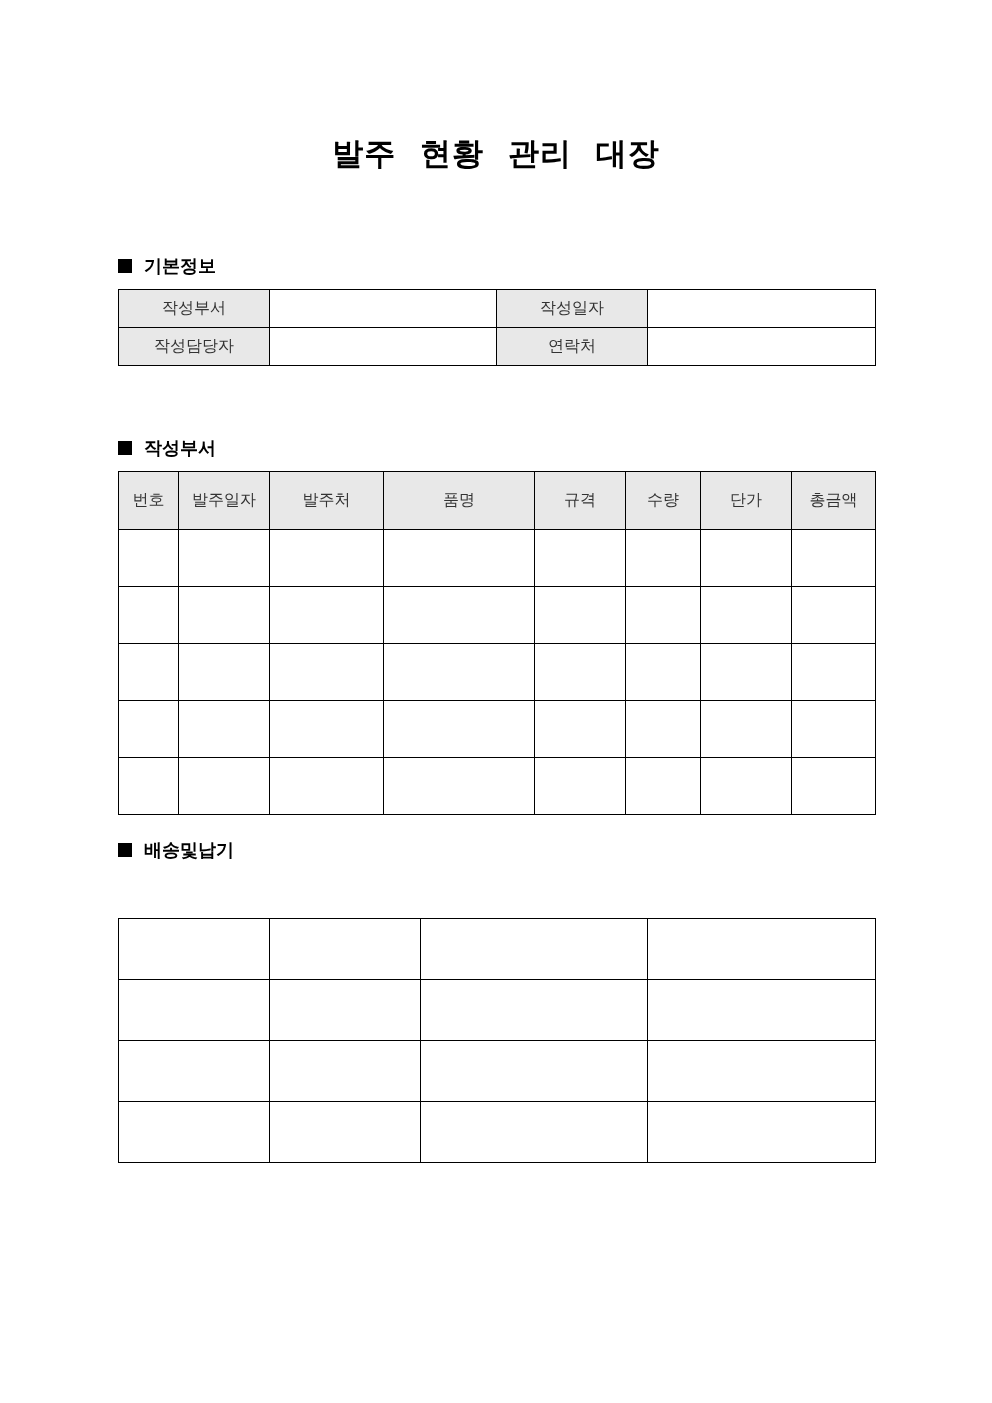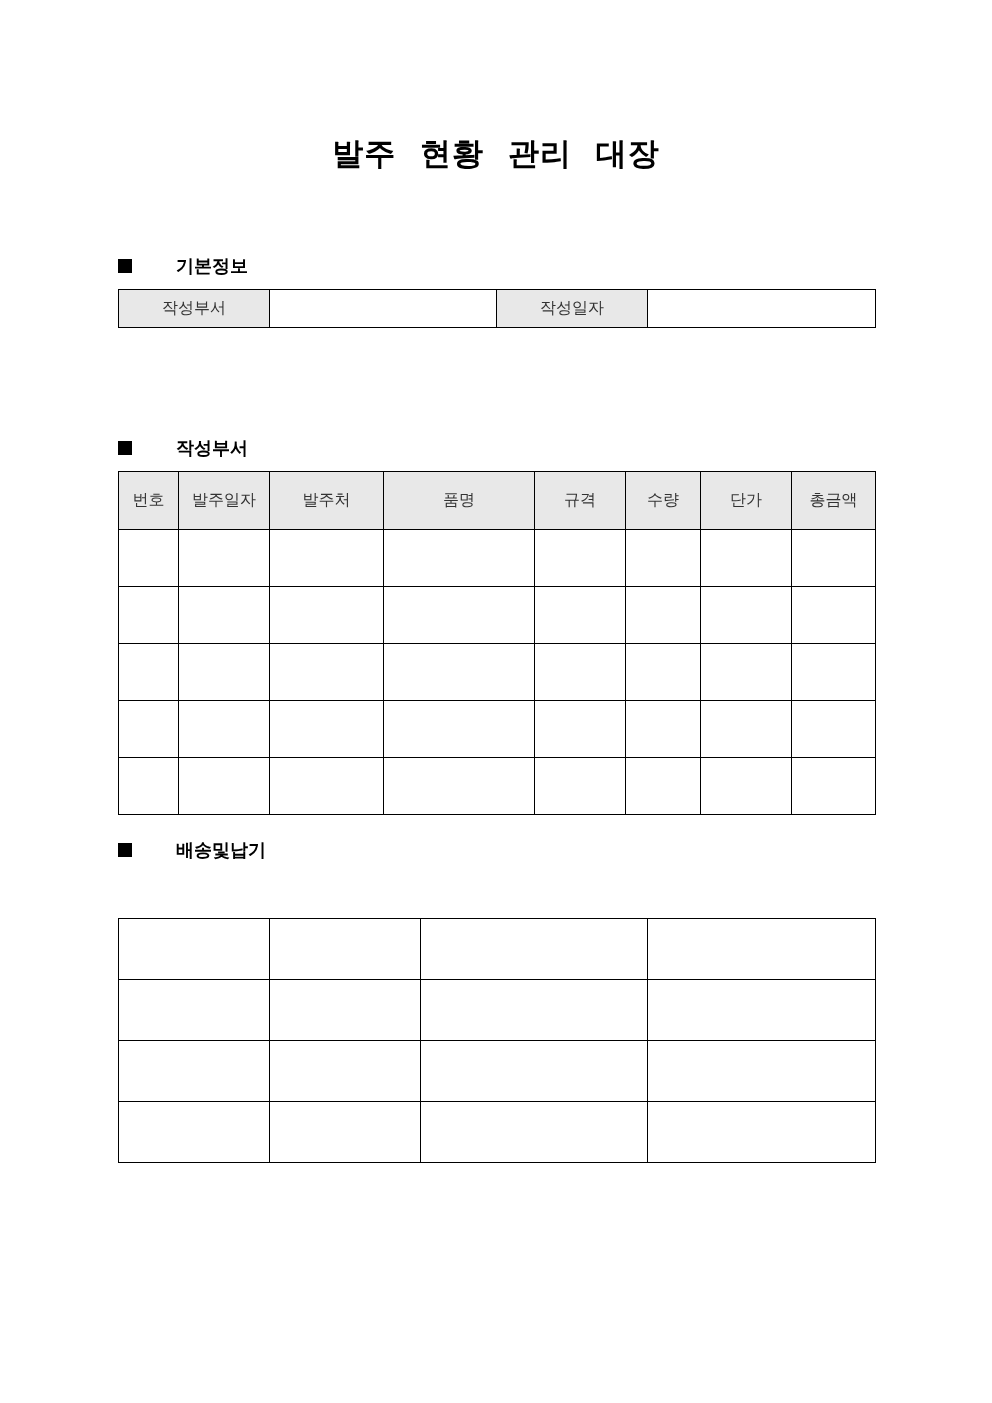--- a/index.html
+++ b/index.html
@@ -5,7 +5,7 @@
   html, body { margin:0; padding:0; background:#ffffff; }
   body { width:992px; height:1403px; position:relative; font-family:"DejaVu Sans", sans-serif; color:#000; }
   .title { position:absolute; left:0; top:133px; width:992px; text-align:center; font-size:31px; font-weight:bold; word-spacing:12px; letter-spacing:1px; }
-  .section-head { position:absolute; left:118px; font-size:18px; font-weight:bold; display:flex; align-items:center;gap:32px; }
+  .section-head { position:absolute; left:118px; font-size:18px; font-weight:bold; display:flex; align-items:center; }
   .section-head .sq { display:inline-block; width:14px; height:14px; background:#000; margin-right:12px; }
   table { position:absolute; border-collapse:collapse; table-layout:fixed; }
   td, th { border:1.3px solid #000; padding:0; text-align:center; vertical-align:middle; font-weight:normal; font-size:16px; color:#333; }

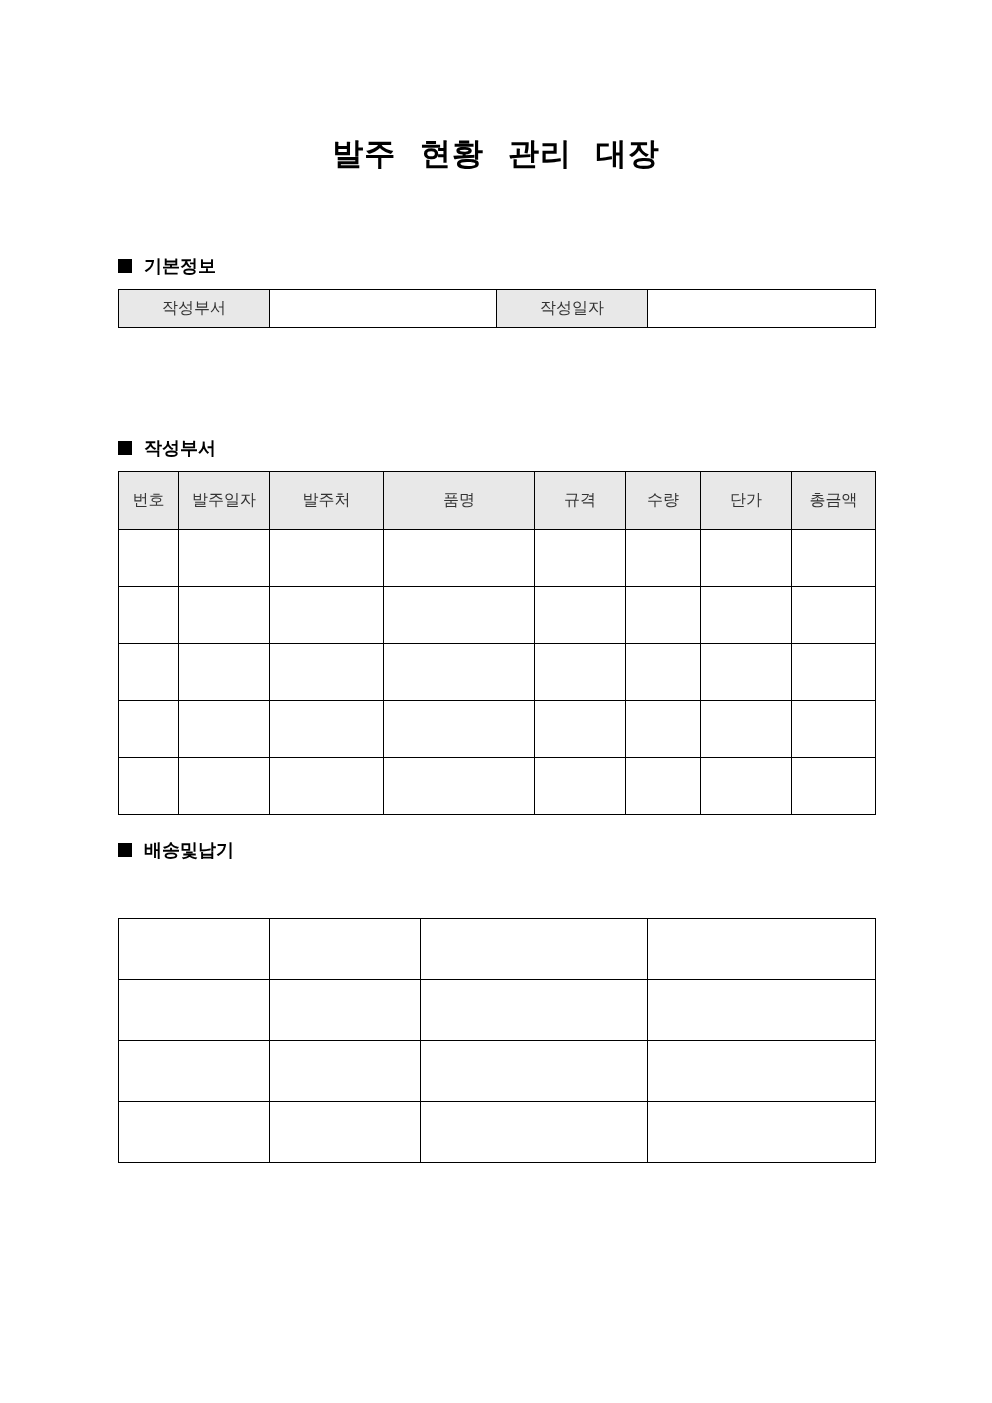--- a/index.html
+++ b/index.html
@@ -32,6 +32,12 @@
     <td class="hd">작성부서</td>
     <td></td>
     <td class="hd">작성일자</td>
+    <td></td>
+  </tr>
+  <tr style="height:38px;">
+    <td class="hd">작성담당자</td>
+    <td></td>
+    <td class="hd">연락처</td>
     <td></td>
   </tr>
 </tbody>

